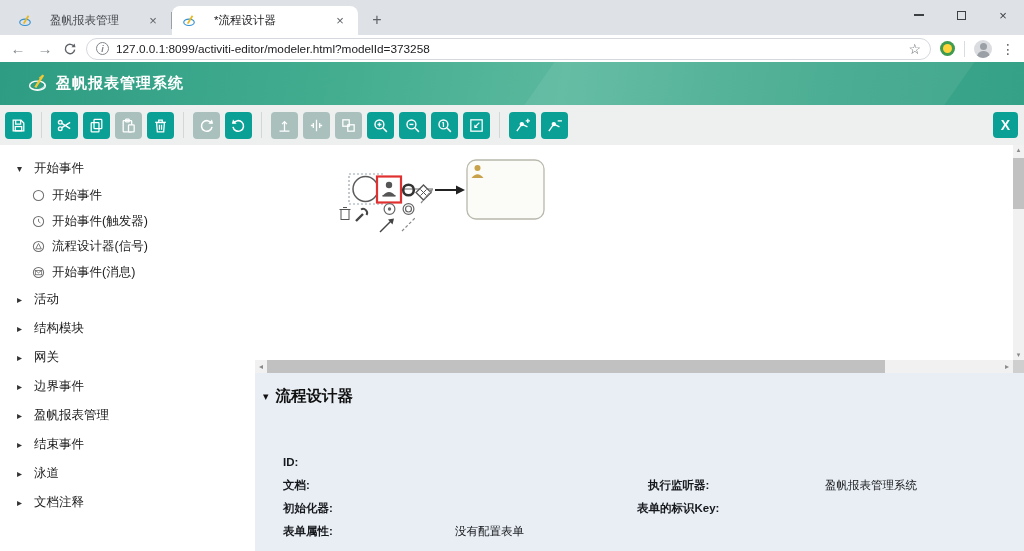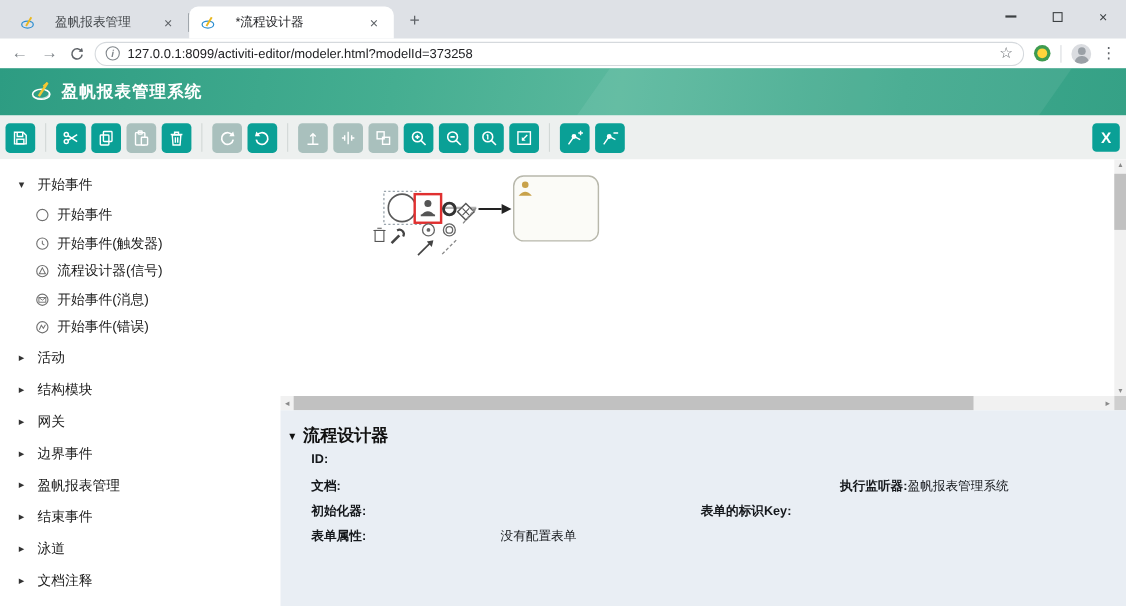--- a/index.html
+++ b/index.html
@@ -315,13 +315,6 @@
         </svg>
       <span>开始事件(消息)</span>
     </div>
-    <div class="titem">
-      <svg viewBox="0 0 14 14">
-          <circle cx="7" cy="7" r="5.5" fill="none" stroke="#707070" stroke-width="1.1"></circle>
-          <path d="M4 9.5 L6 5 L8 8 L10 4.5" fill="none" stroke="#707070" stroke-width="1"></path>
-        </svg>
-      <span>开始事件(错误)</span>
-    </div>
     <div class="tgroup">
       <span class="chev">▸</span>
       <span>活动</span>

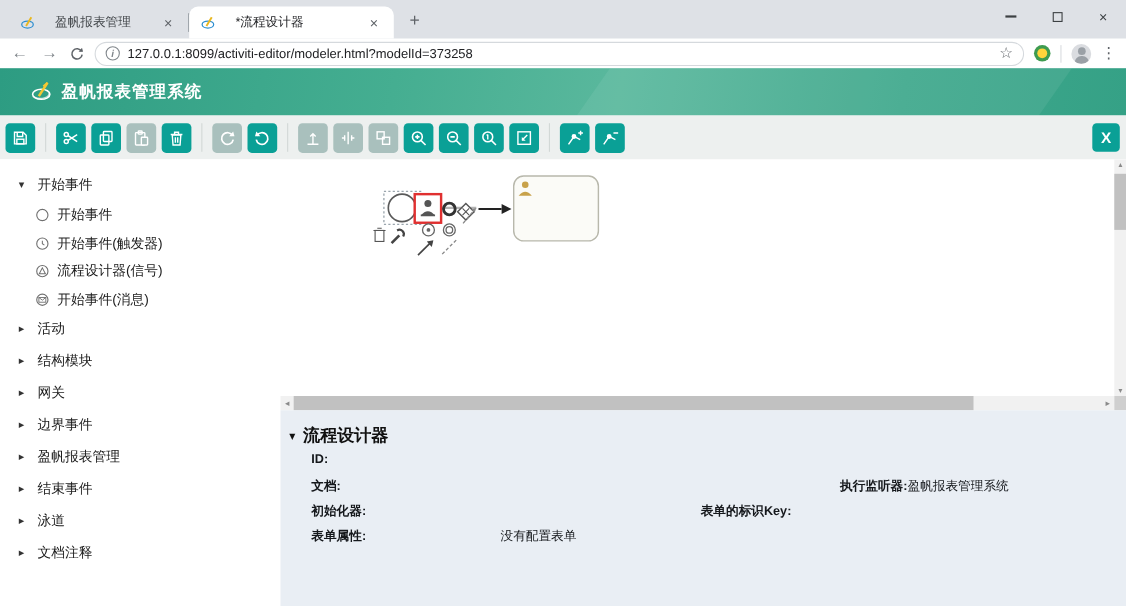--- a/index.html
+++ b/index.html
@@ -95,7 +95,7 @@
   .panel-title { position:absolute; left:8px; top:13px; display:flex; align-items:center; gap:7px;
      font-size:15.5px; font-weight:bold; color:#101010; }
   .panel-title .chev { font-size:11px; }
-  .pfield { position:absolute; display:flex; font-size:11.5px; color:#15181c; }
+  .pfield { position:absolute; display:flex; font-size:11.5px; color:#15181c;margin-top:44px; }
   .pfield .lbl { font-weight:bold; }
   .pfield.colL .lbl { width:172px; }
   .pfield.colR .lbl { width:177px; }

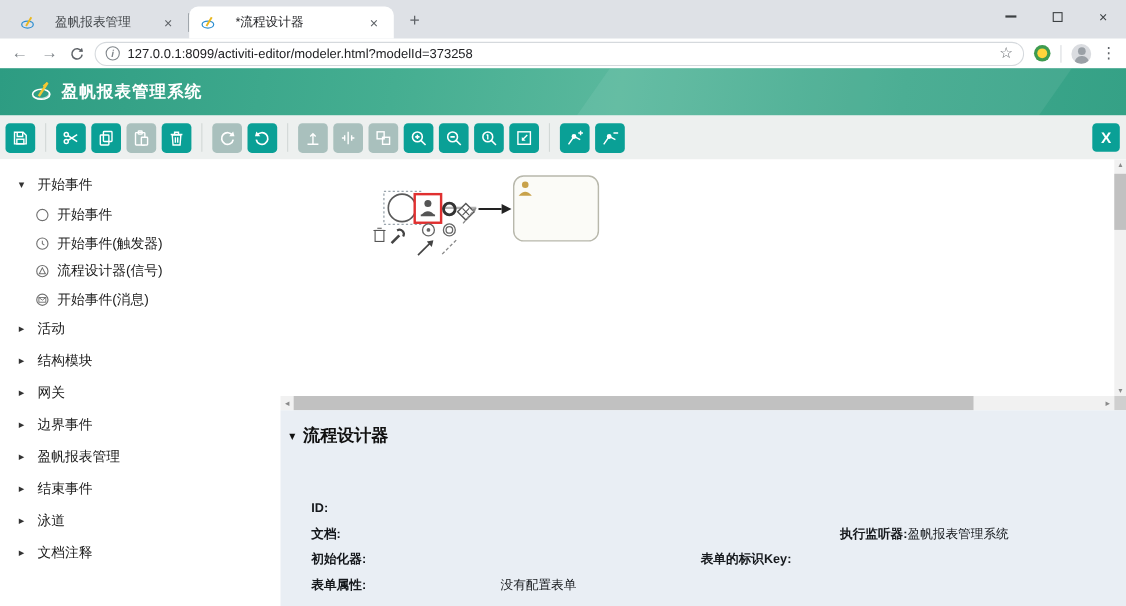--- a/index.html
+++ b/index.html
@@ -436,7 +436,7 @@
       <span class="lbl">文档:</span>
       <span class="val"></span>
     </div>
-    <div class="pfield colR" style="left:393px; top:61px;text-align:right;">
+    <div class="pfield colR" style="left:393px; top:61px;">
       <span class="lbl">执行监听器:</span>
       <span class="val">盈帆报表管理系统</span>
     </div>

